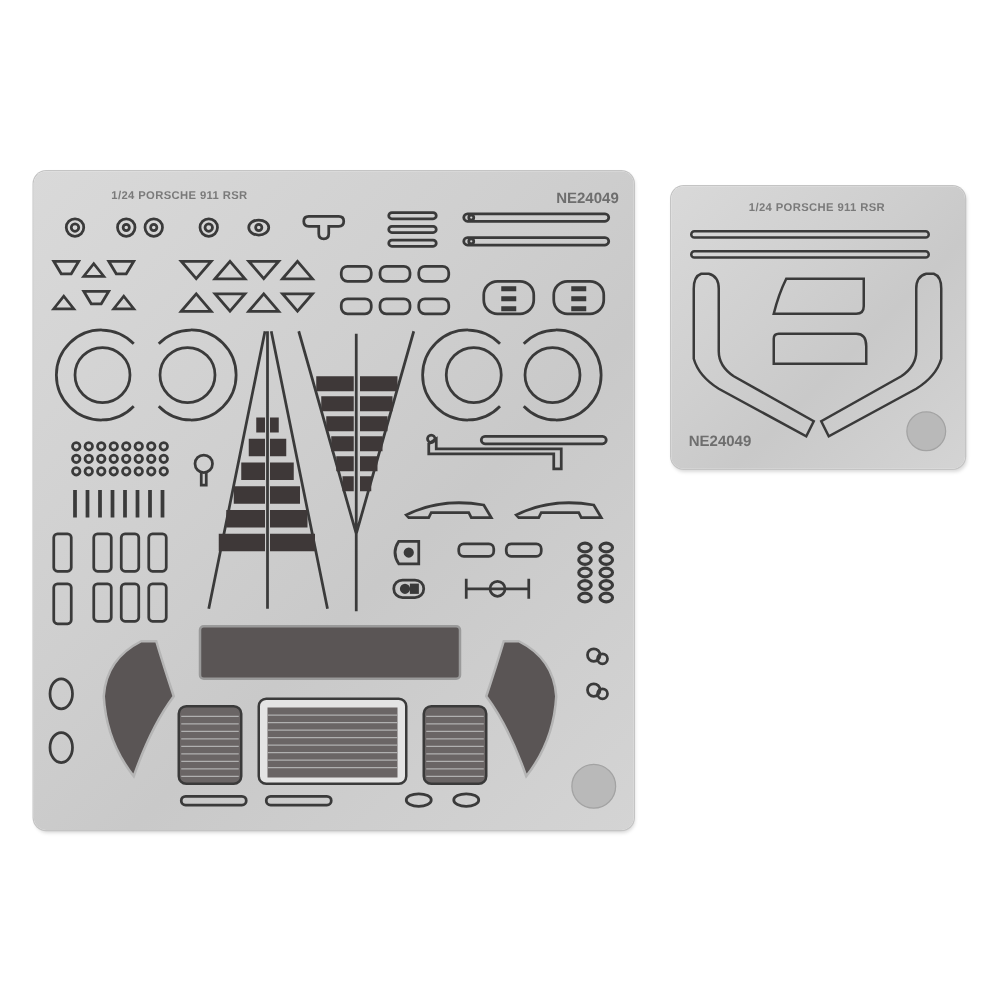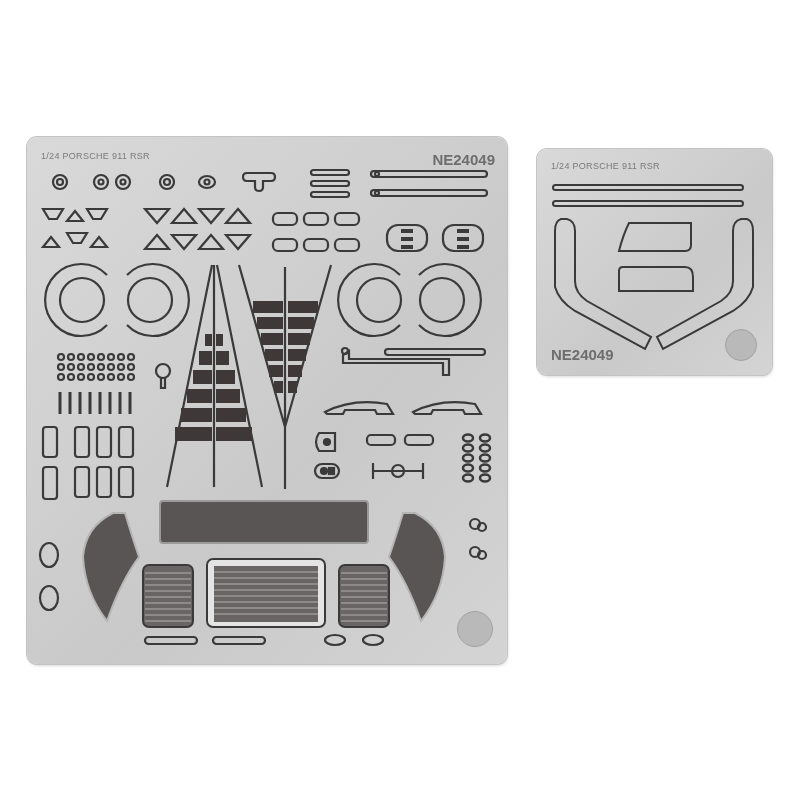--- a/index.html
+++ b/index.html
@@ -5,7 +5,7 @@
   html,body{margin:0;padding:0;background:#ffffff;}
   body{width:800px;height:800px;position:relative;overflow:hidden;font-family:"Liberation Sans",sans-serif;}
   .sheet{position:absolute;border-radius:10px;background:linear-gradient(135deg,#d9d9d9 0%,#cfcfcf 40%,#c9c9c9 60%,#d4d4d4 100%);box-shadow:0 0 0 1px #c4c4c4, 1px 2px 3px rgba(0,0,0,0.15);}
-  .sheet-title{position:absolute;font-size:9px;color:#7a7a7a;letter-spacing:0.3px;font-weight:normal;}
+  .sheet-title{position:absolute;font-size:9px;color:#7a7a7a;letter-spacing:0.3px;font-weight:bold;margin-left:48px;}
   .sheet-code{position:absolute;font-size:15px;color:#6e6e6e;font-weight:bold;}
   svg{position:absolute;left:0;top:0;}
   .logo{position:absolute;border-radius:50%;background:#b9b9b9;border:1px solid #a3a3a3;}

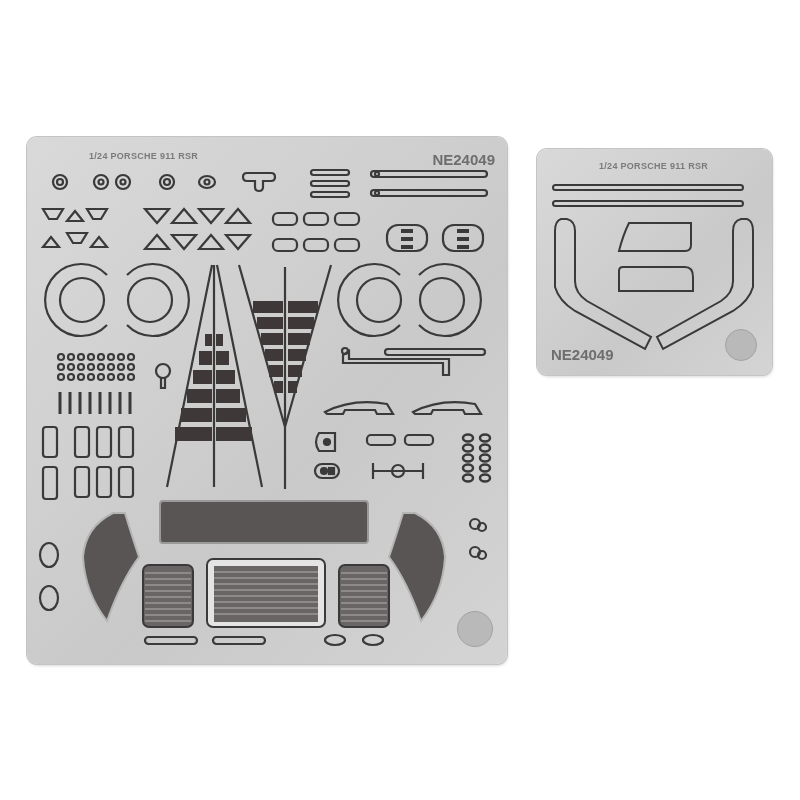--- a/index.html
+++ b/index.html
@@ -6,7 +6,7 @@
   body{width:800px;height:800px;position:relative;overflow:hidden;font-family:"Liberation Sans",sans-serif;}
   .sheet{position:absolute;border-radius:10px;background:linear-gradient(135deg,#d9d9d9 0%,#cfcfcf 40%,#c9c9c9 60%,#d4d4d4 100%);box-shadow:0 0 0 1px #c4c4c4, 1px 2px 3px rgba(0,0,0,0.15);}
   .sheet-title{position:absolute;font-size:9px;color:#7a7a7a;letter-spacing:0.3px;font-weight:bold;margin-left:48px;}
-  .sheet-code{position:absolute;font-size:15px;color:#6e6e6e;font-weight:bold;}
+  .sheet-code{position:absolute;font-size:12px;color:#6e6e6e;font-weight:bold;}
   svg{position:absolute;left:0;top:0;}
   .logo{position:absolute;border-radius:50%;background:#b9b9b9;border:1px solid #a3a3a3;}
 </style>

